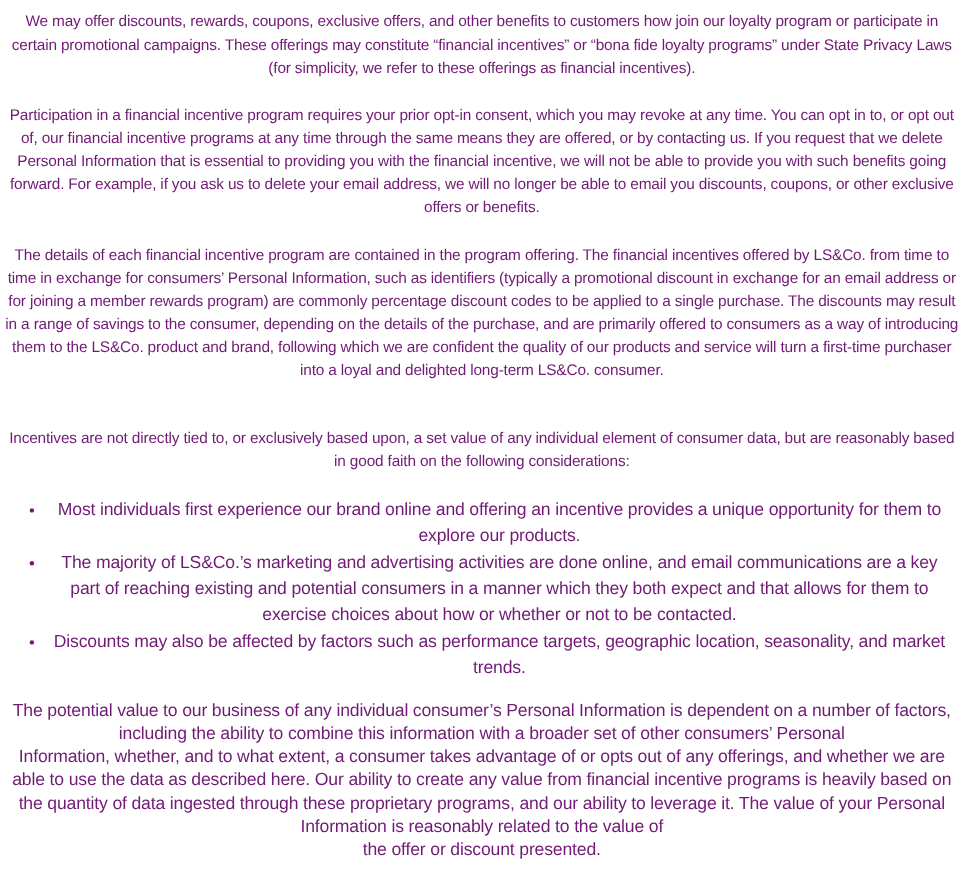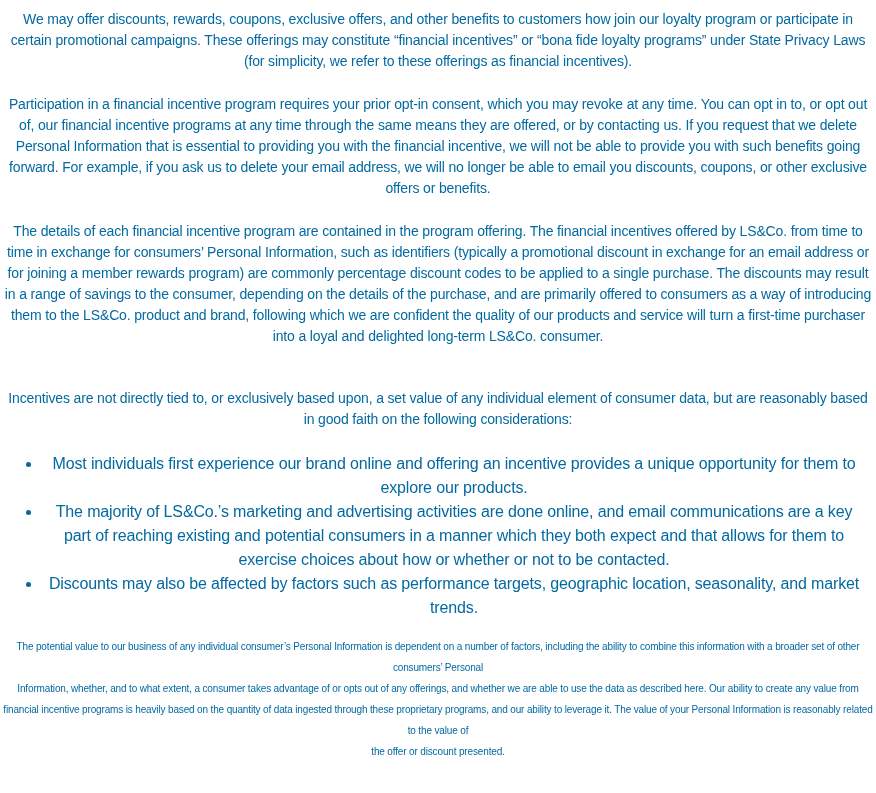--- a/index.html
+++ b/index.html
@@ -13,7 +13,7 @@
     margin: 0 auto;
     padding: 9px 2px 10px;
     font-family: "Liberation Sans", sans-serif;
-    color: #0369a1;
+    color: #701a75;
     text-align: center;
   }
   .para {

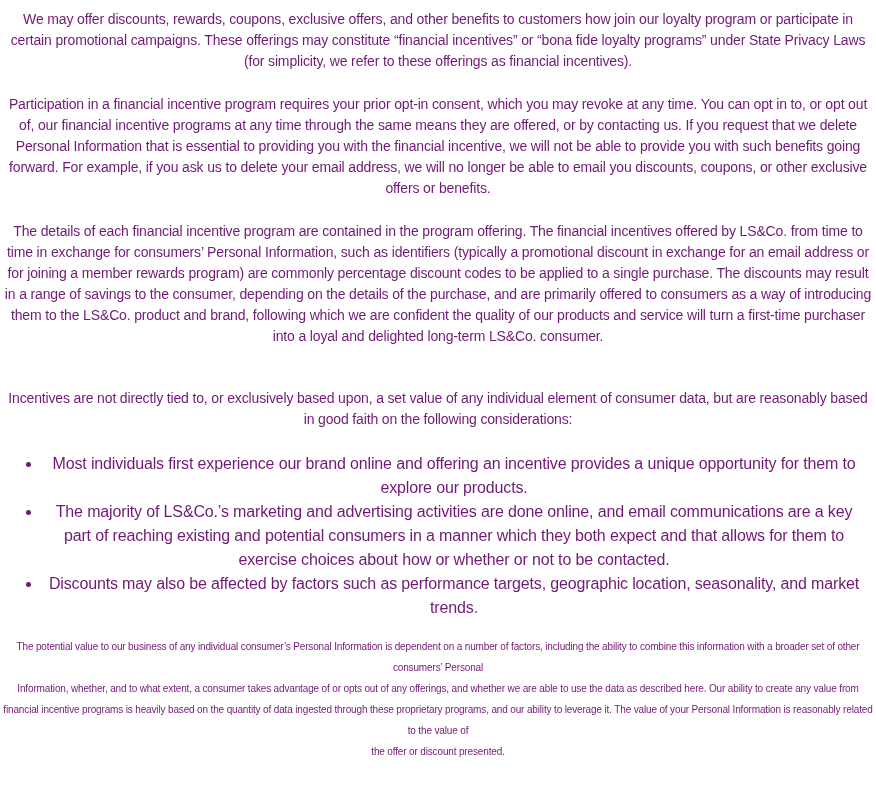--- a/index.html
+++ b/index.html
@@ -39,7 +39,7 @@
     padding: 0;
   }
   .closing {
-    font-size: 10px;
+    font-size: 16px;
     line-height: 21px;
     letter-spacing: -0.15px;
     margin: 0;

